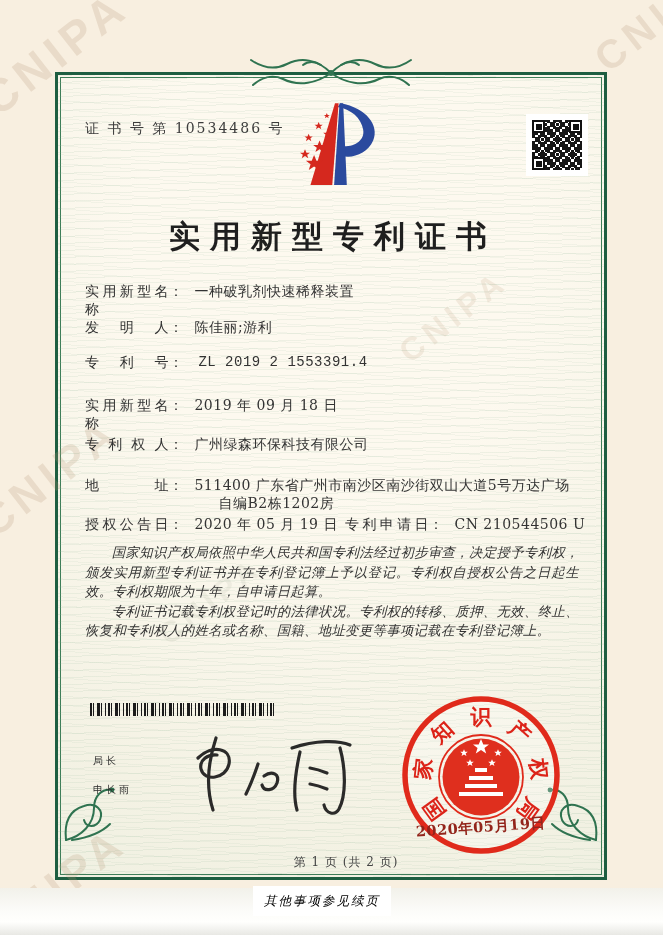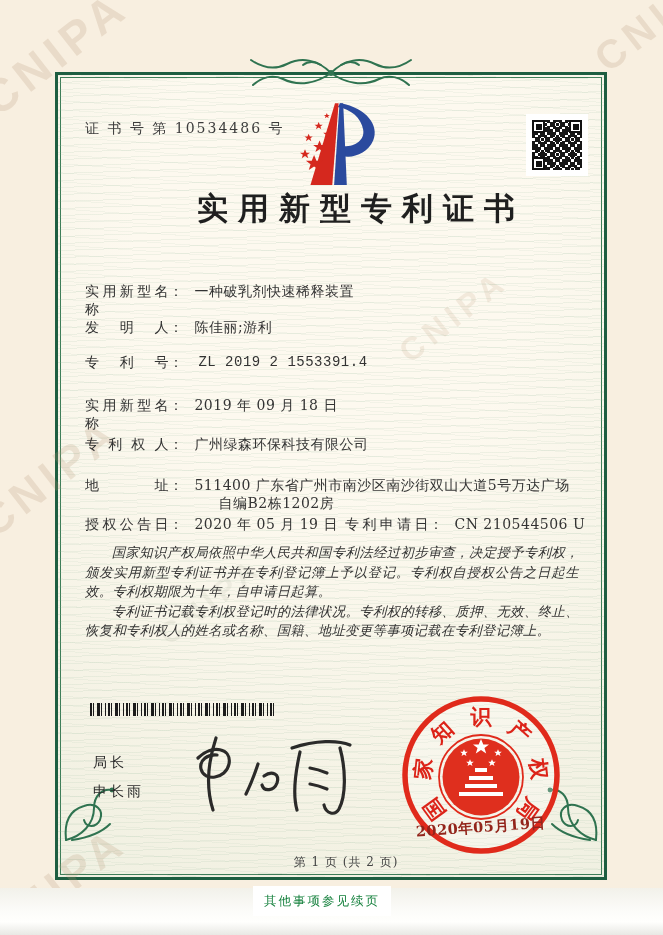--- a/index.html
+++ b/index.html
@@ -44,8 +44,8 @@
   .qr-f::after { content:""; position:absolute; inset:1.5px; background:#111; }
   .qr-f.tl { left:0; top:0; } .qr-f.tr { right:0; top:0; } .qr-f.bl { left:0; bottom:0; }
 
-  .title { position:absolute; left:55px; width:546px; top:188px; text-align:center;
-           font-size:31px; font-weight:bold; color:#1f1f1f; letter-spacing:10px; text-indent:10px;padding-left:28px; }
+  .title { position:absolute; left:55px; width:546px; top:216px; text-align:center;
+           font-size:31px; font-weight:bold; color:#1f1f1f; letter-spacing:10px; text-indent:10px; }
 
   .f-row { position:absolute; left:85px; right:60px; font-size:14px; color:#333; letter-spacing:0.5px; }
   .f-label { display:inline-block; width:84px; text-align:justify; text-align-last:justify; vertical-align:top; }

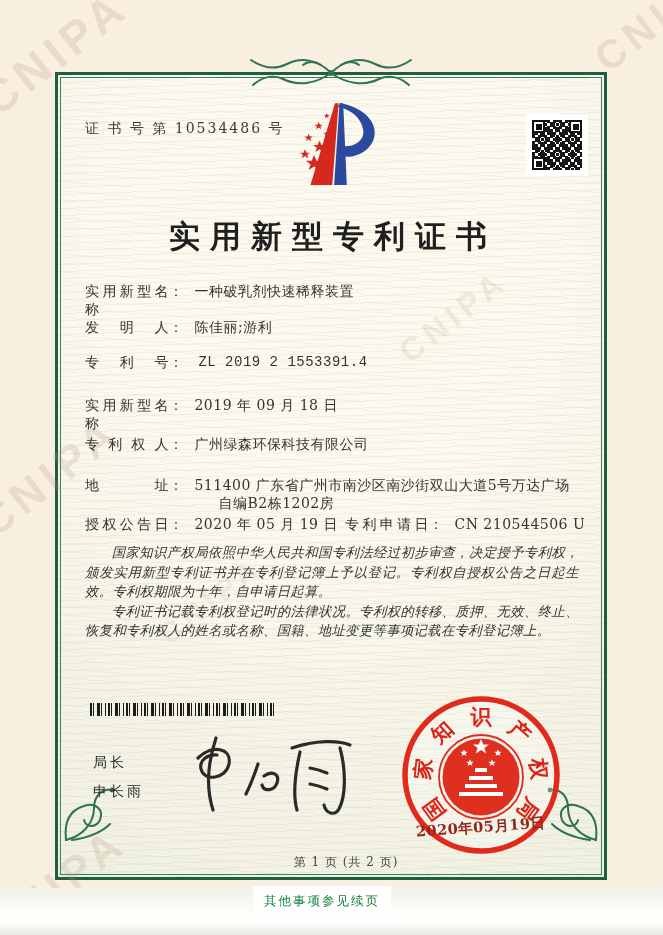--- a/index.html
+++ b/index.html
@@ -69,7 +69,7 @@
         #1c1c1c 15px 16px, transparent 16px 18px); }
 
   .sig-title, .sig-name { position:absolute; left:93px; font-family:"Liberation Sans", sans-serif;
-        font-size:14px; color:#2a2a2a; letter-spacing:3px; }
+        font-size:10px; color:#2a2a2a; letter-spacing:3px; }
   .sig-title { top:754px; } .sig-name { top:783px; }
   .signature { position:absolute; left:180px; top:724px; }
 

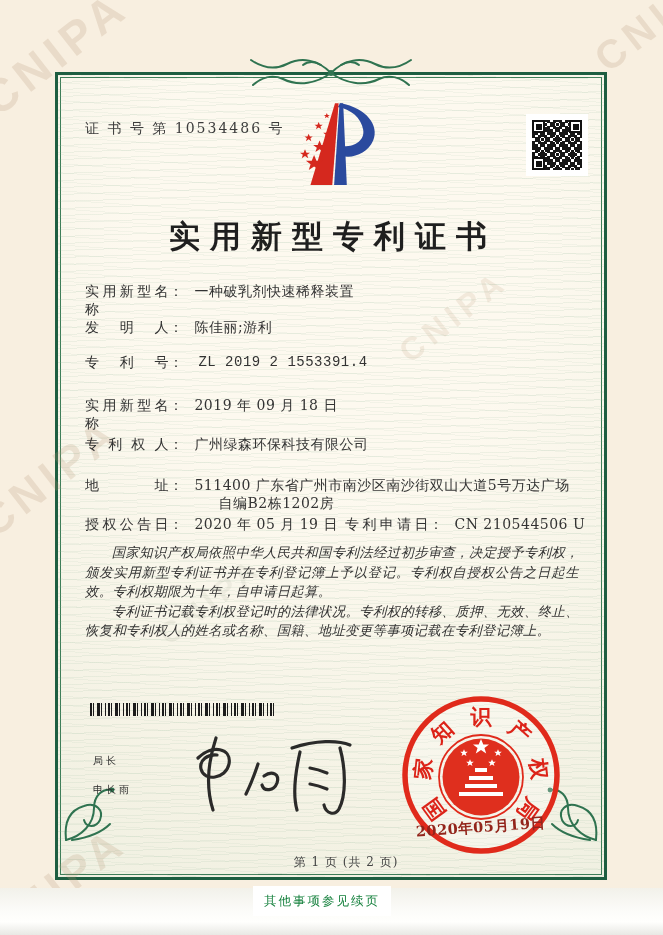--- a/index.html
+++ b/index.html
@@ -82,7 +82,7 @@
            background:linear-gradient(180deg,#f2f1ea 0%, #fbfbf8 45%, #fffffd 72%, #e8e8e4 100%); }
   .cont-box { position:absolute; left:253px; top:886px; width:138px; height:30px; background:#fff;
               display:flex; align-items:center; justify-content:center; }
-  .cont-text { font-size:12.5px; color:#15803d; letter-spacing:2px; }
+  .cont-text { font-size:12.5px; color:#000000; letter-spacing:2px; font-style:italic; }
 </style>
 </head>
 <body>

